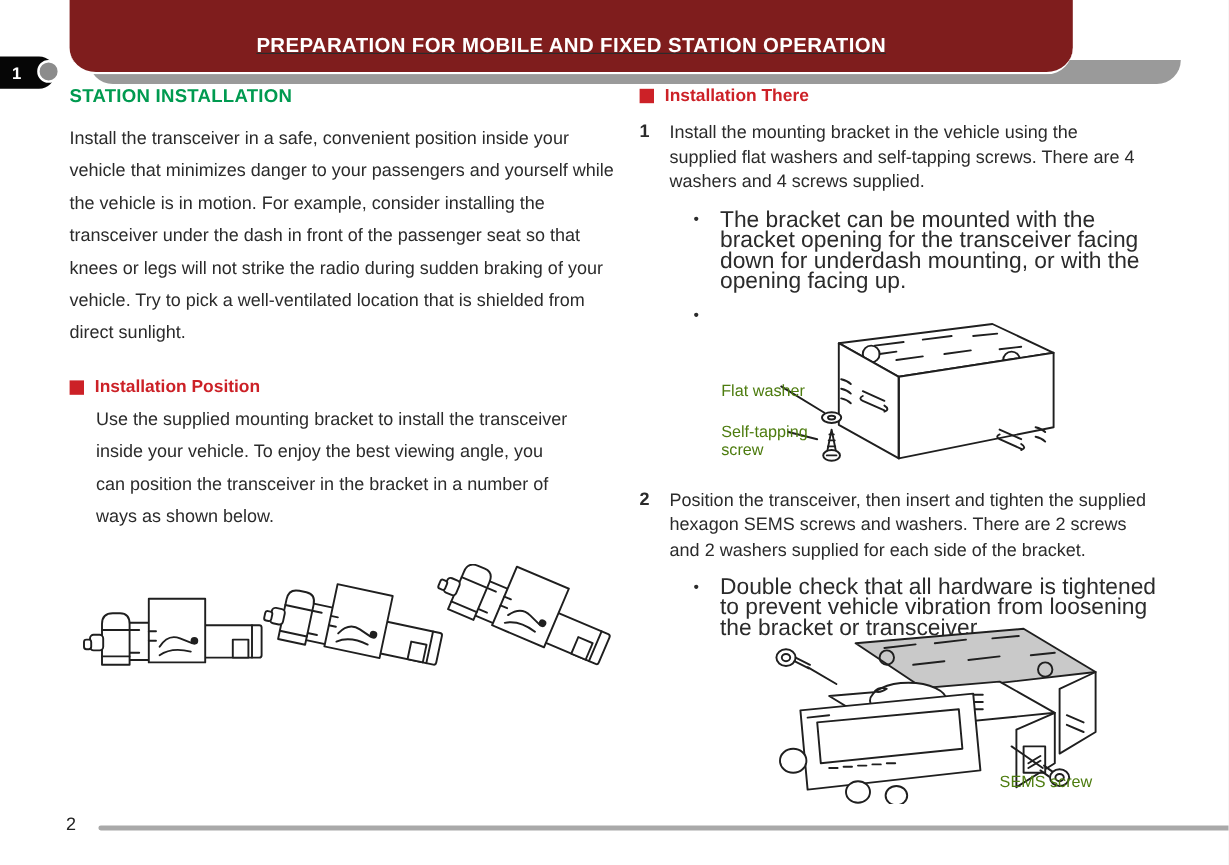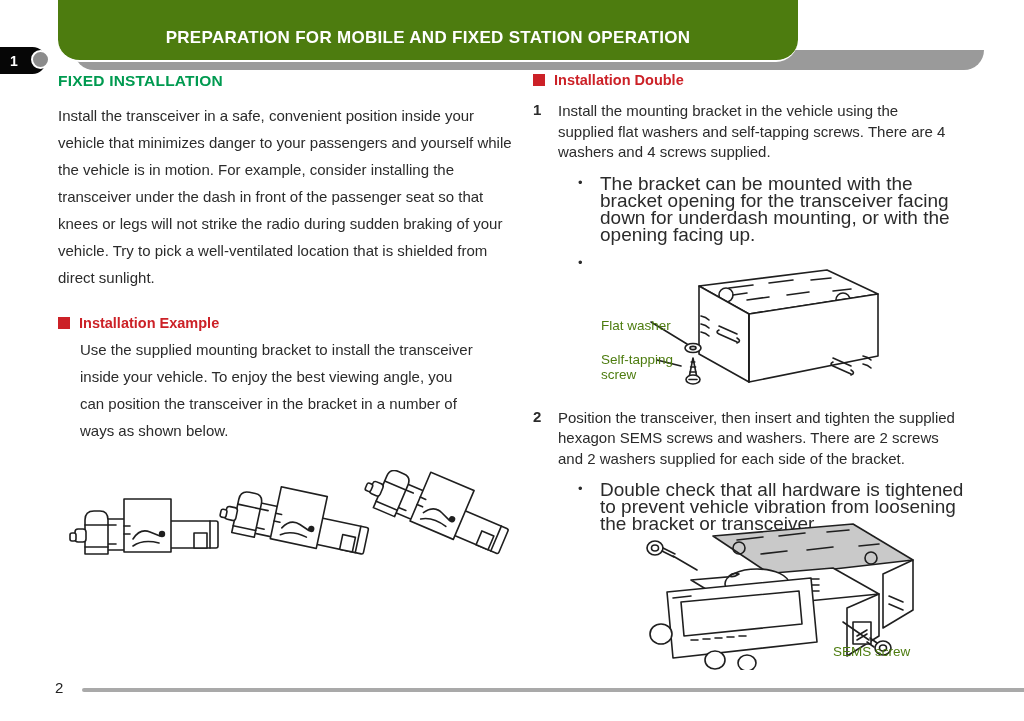--- a/index.html
+++ b/index.html
@@ -16,10 +16,11 @@
     background:#9a9a9a; border-radius:0 0 24px 24px; z-index:1;
   }
   .banner {
-    position:absolute; left:58px; top:0; width:740px; height:62px;
-    background:#4d7c0f; border-radius:0 0 22px 22px; z-index:2;
+    position:absolute; left:58px; top:0; width:836px; height:62px;
+    background:#7f1d1d; border-radius:0 0 22px 22px; z-index:2;
     display:flex; align-items:flex-end; justify-content:center;
     border-bottom:2px solid #fff;
+    text-decoration:underline;
   }
   .banner-title {
     color:#ffffff; font-size:17px; font-weight:bold; letter-spacing:.3px;

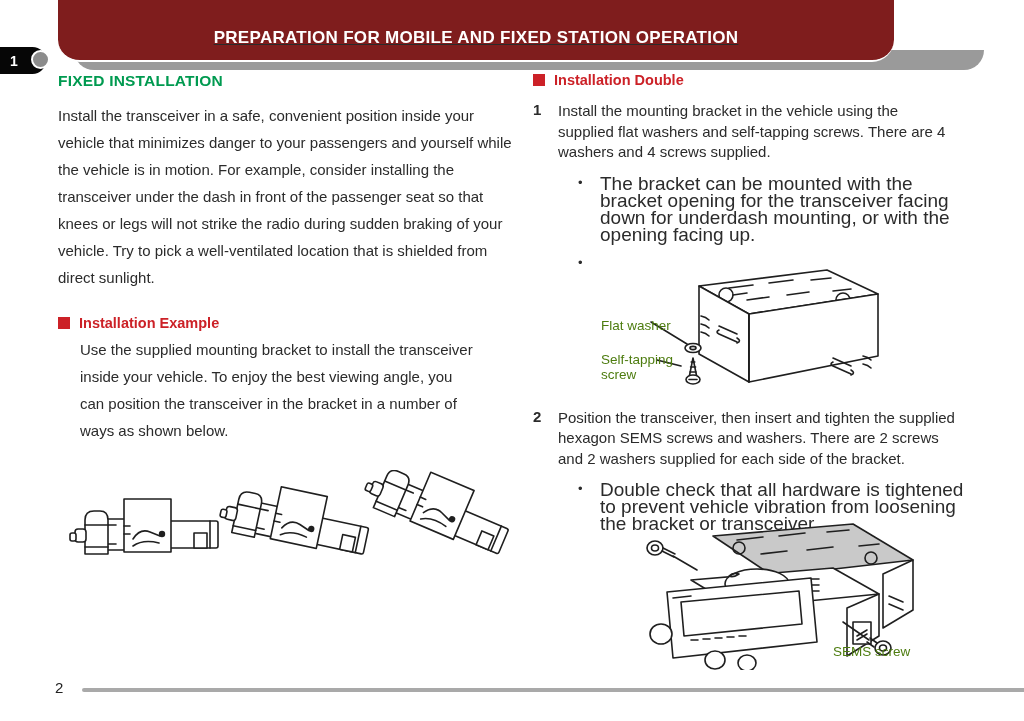--- a/index.html
+++ b/index.html
@@ -99,7 +99,7 @@
   <div class="chapter-dot"></div>
 
   <div class="col-left">
-    <div class="h-green">FIXED INSTALLATION</div>
+    <div class="h-green">STATION INSTALLATION</div>
     <div class="body-text">Install the transceiver in a safe, convenient position inside your vehicle that minimizes danger to your passengers and yourself while the vehicle is in motion.  For example, consider installing the transceiver under the dash in front of the passenger seat so that knees or legs will not strike the radio during sudden braking of your vehicle.  Try to pick a well-ventilated location that is shielded from direct sunlight.</div>
 
     <div class="h-red" style="margin-top:24px;">

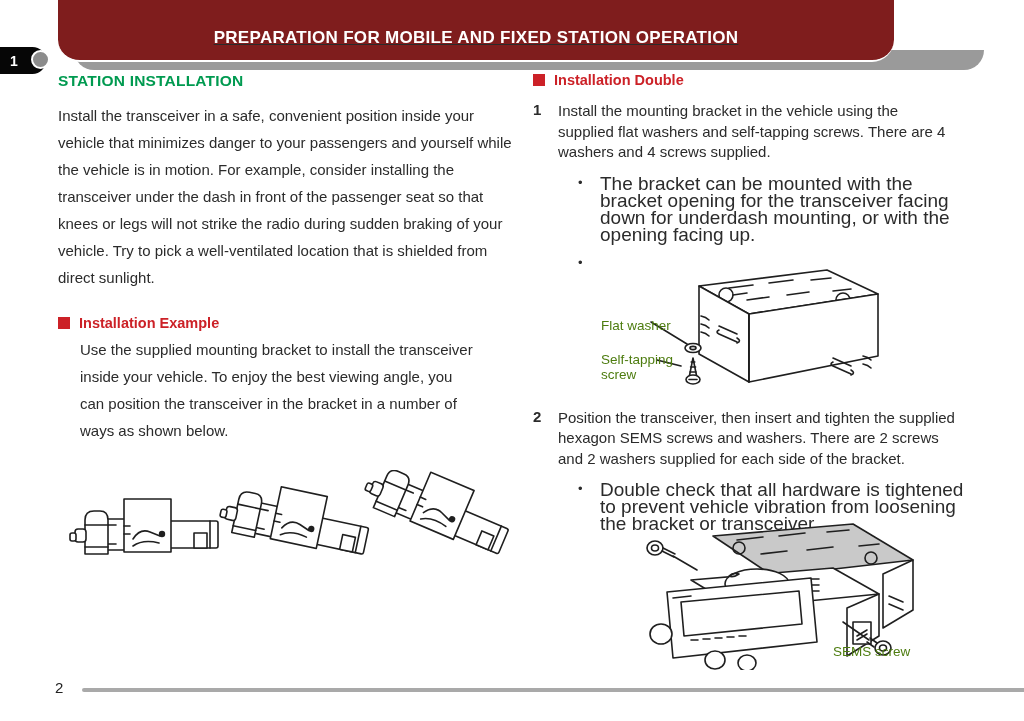--- a/index.html
+++ b/index.html
@@ -145,7 +145,7 @@
   <div class="col-right">
     <div class="h-red">
       <span class="red-sq"></span>
-      <span>Installation Double</span>
+      <span>Installation There</span>
     </div>
 
     <div class="step">

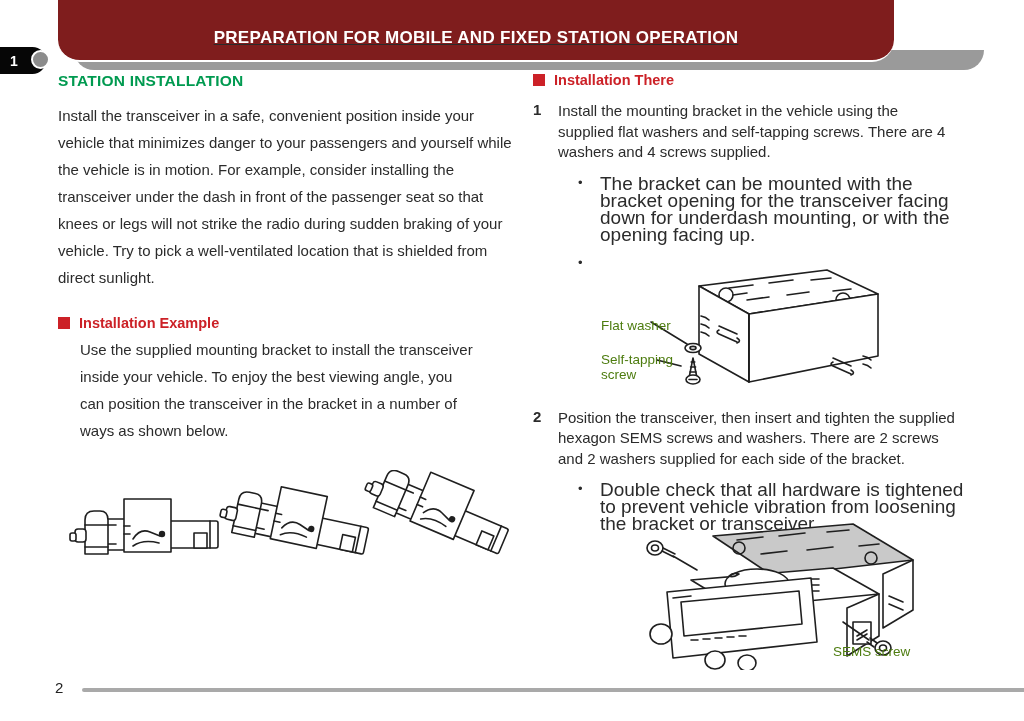--- a/index.html
+++ b/index.html
@@ -104,7 +104,7 @@
 
     <div class="h-red" style="margin-top:24px;">
       <span class="red-sq"></span>
-      <span>Installation Example</span>
+      <span>Installation Position</span>
     </div>
     <div class="body-text indent" style="margin-top:5px; width:422px;">Use the supplied mounting bracket to install the transceiver inside your vehicle.  To enjoy the best viewing angle, you can position the transceiver in the bracket in a number of ways as shown below.</div>
 

